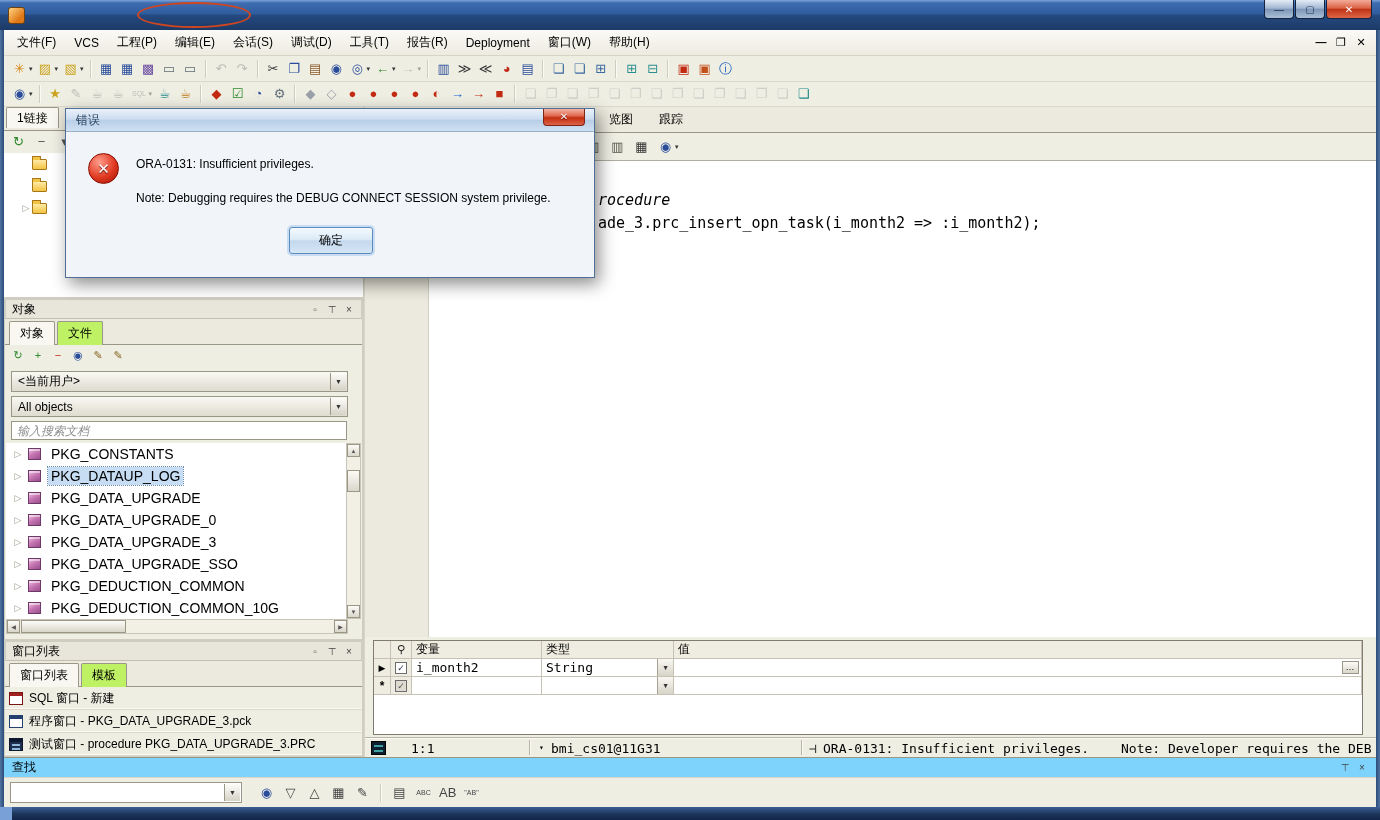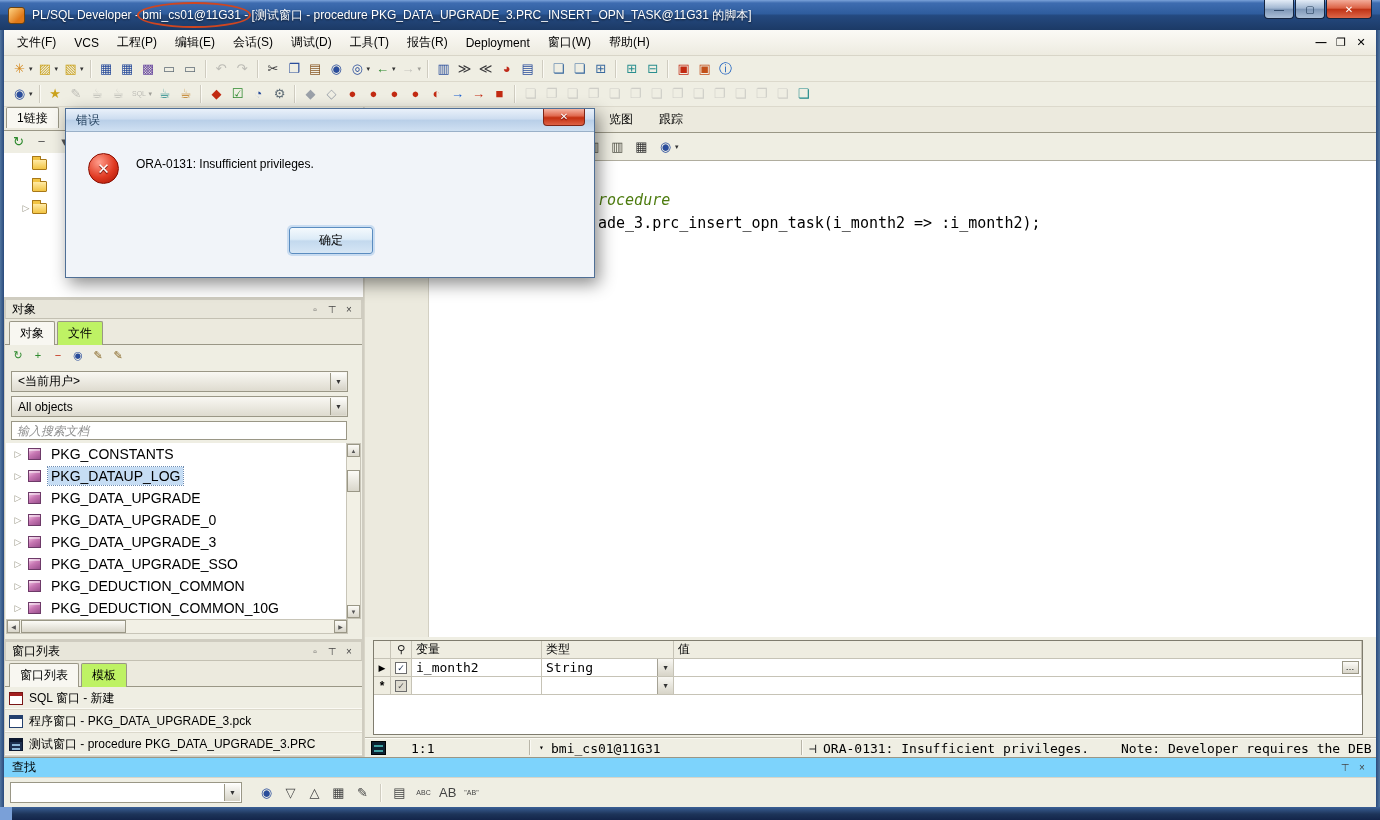--- a/index.html
+++ b/index.html
@@ -162,7 +162,6 @@
 
   <div class="r titlebar">
     <span class="appicon"></span>
-    <span>PL/SQL Developer - bmi_cs01@11G31 - [测试窗口 - procedure PKG_DATA_UPGRADE_3.PRC_INSERT_OPN_TASK@11G31 的脚本]</span>
     <div class="wbtns">
       <span class="wbtn">—</span>
       <span class="wbtn">▢</span>

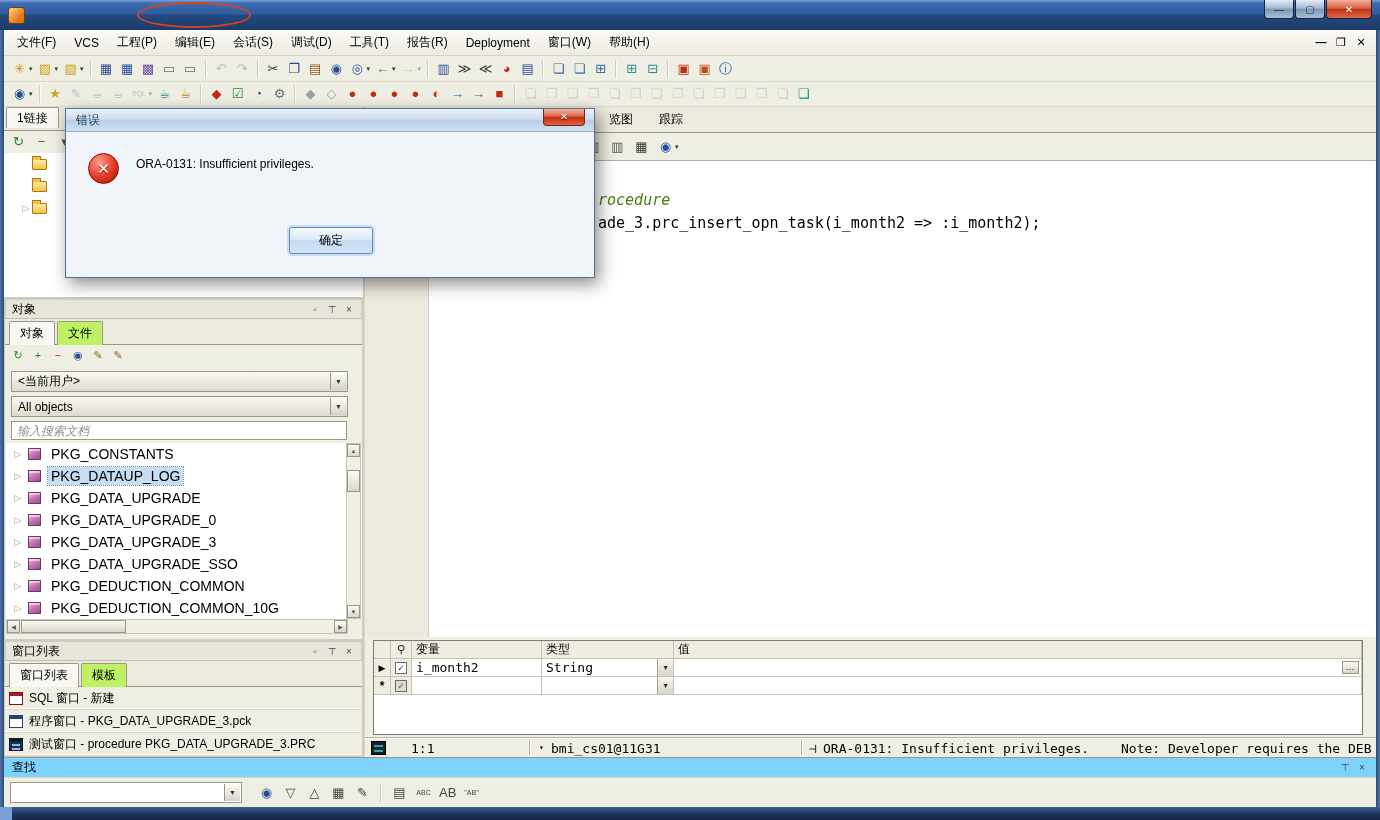--- a/index.html
+++ b/index.html
@@ -865,6 +865,7 @@
         <span>✕</span>
       </div>
     <div class="r dlgline1">ORA-0131: Insufficient privileges.</div>
+    <div class="r dlgline2">Note: Debugging requires the DEBUG CONNECT SESSION system privilege.</div>
     <div class="r okbtn">确定</div>
   </div>
 

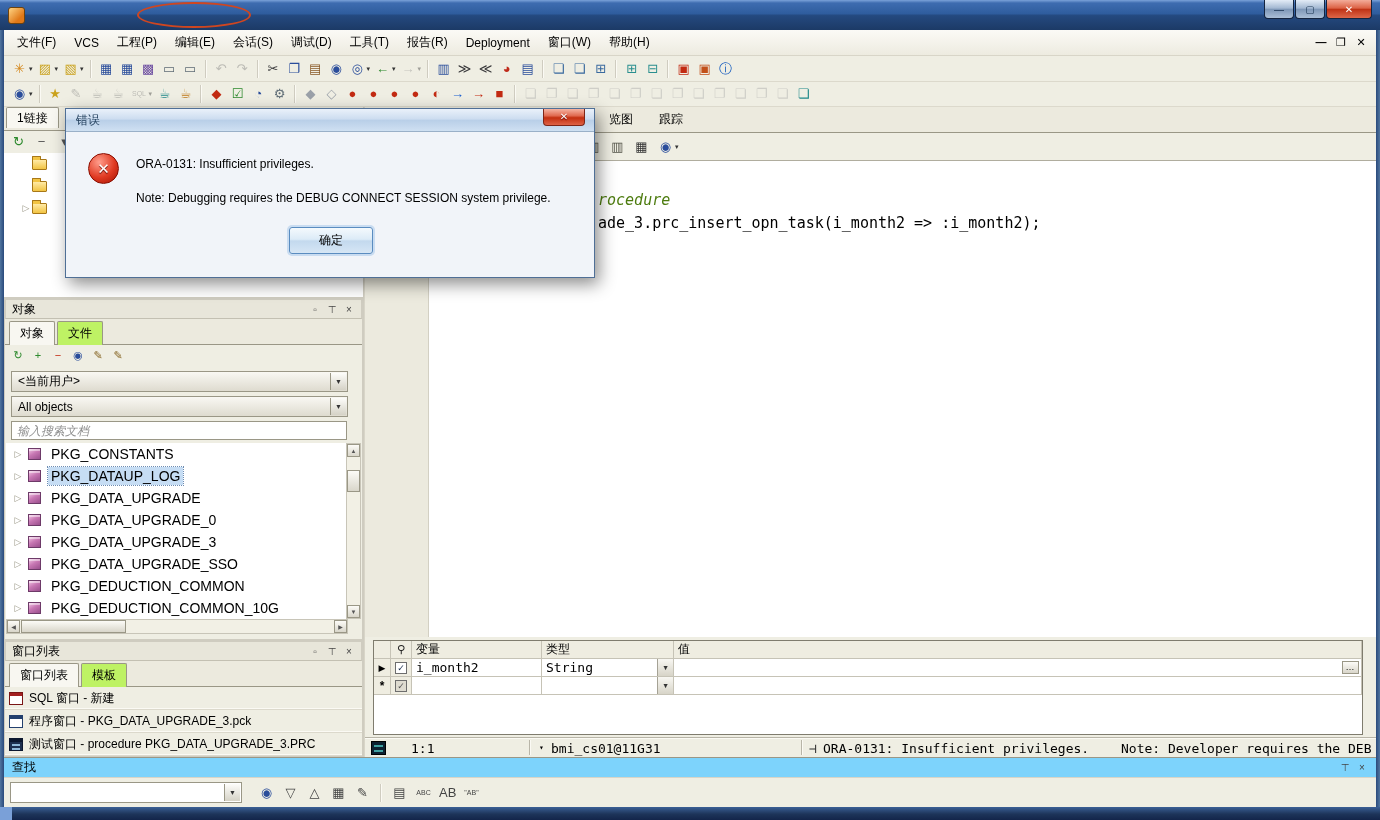--- a/index.html
+++ b/index.html
@@ -102,7 +102,7 @@
   .docbar{left:0;top:26px;width:100%;height:27px;display:flex;align-items:center;gap:3px;padding-left:218px;}
   .editor{left:0;top:53px;width:1012px;height:477px;background:#fff;border-top:1px solid #b0ad9e;}
   .gutter{position:absolute;left:0;top:0;bottom:0;width:64px;background:#eceade;border-right:1px solid #d3d0c3;}
-  .cmt{left:233px;top:30px;color:#4d7c0f;font-style:italic;font-size:15px;white-space:pre;}
+  .cmt{left:233px;top:30px;color:#000000;font-style:italic;font-size:15px;white-space:pre;}
   .code{left:233px;top:53px;color:#000;font-size:15px;white-space:pre;}
   .watermark{left:179px;top:252px;color:#d6d6d6;font-size:15px;white-space:pre;}
 

